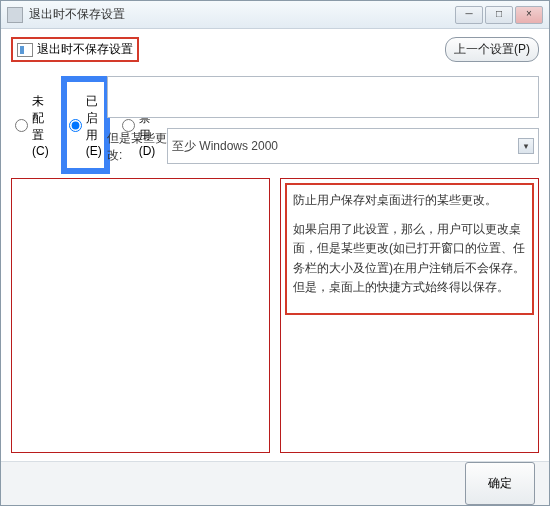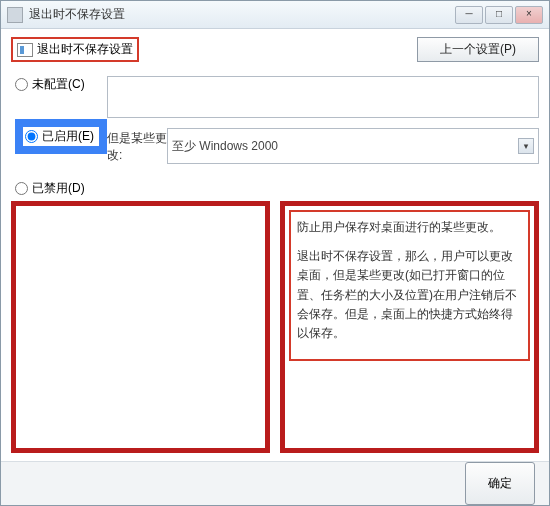--- a/index.html
+++ b/index.html
@@ -17,7 +17,7 @@
   .setting-title .sicon { width: 16px; height: 14px; border: 1px solid #888; background: #fff; margin-right: 4px; position: relative; }
   .setting-title .sicon::before { content:""; position:absolute; left:2px; top:2px; width:4px; height:8px; background:#5a99d6; }
   .topbtns { margin-left: auto; display: flex; gap: 6px; }
-  .btn { border: 1px solid #8f9aa6; background: linear-gradient(#fdfdfd,#e8ecef); border-radius: 0; padding: 3px 22px; color: #222; cursor: pointer; margin-left: 35px; }
+  .btn { border: 1px solid #8f9aa6; background: linear-gradient(#fdfdfd,#e8ecef); border-radius: 11px; padding: 3px 8px; color: #222; cursor: pointer; margin-left: 35px; }
   .options { margin-top: 14px; display: flex; }
   .radios { width: 96px; display: flex; flex-direction: column; gap: 26px; padding-left: 4px; }
   .radio { display: flex; align-items: center; gap: 4px; }

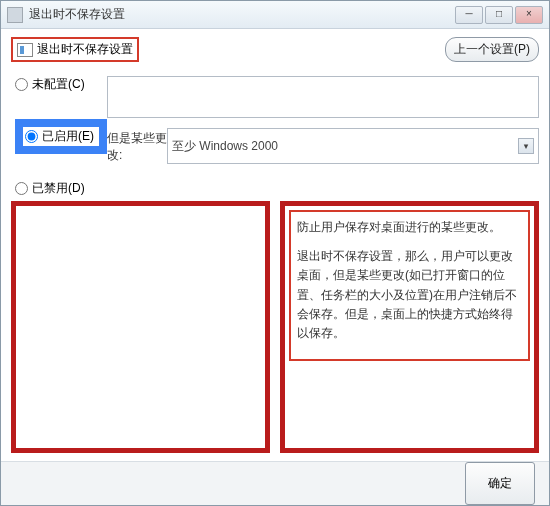--- a/index.html
+++ b/index.html
@@ -19,7 +19,7 @@
   .topbtns { margin-left: auto; display: flex; gap: 6px; }
   .btn { border: 1px solid #8f9aa6; background: linear-gradient(#fdfdfd,#e8ecef); border-radius: 11px; padding: 3px 8px; color: #222; cursor: pointer; margin-left: 35px; }
   .options { margin-top: 14px; display: flex; }
-  .radios { width: 96px; display: flex; flex-direction: column; gap: 26px; padding-left: 4px; }
+  .radios { width: 96px; display: flex; gap: 12px; padding-left: 4px; }
   .radio { display: flex; align-items: center; gap: 4px; }
   .radio input { width: 13px; height: 13px; }
   .radio-enabled { border: 8px solid #3b82f6; padding: 1px 2px; display: inline-flex; align-items: center; gap: 4px; }

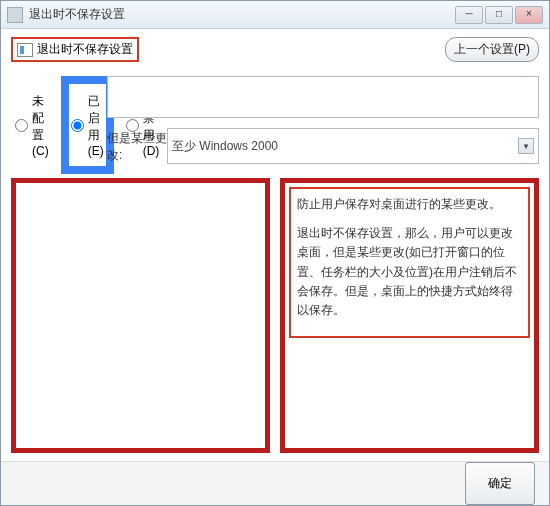--- a/index.html
+++ b/index.html
@@ -22,7 +22,7 @@
   .radios { width: 96px; display: flex; gap: 12px; padding-left: 4px; }
   .radio { display: flex; align-items: center; gap: 4px; }
   .radio input { width: 13px; height: 13px; }
-  .radio-enabled { border: 8px solid #3b82f6; padding: 1px 2px; display: inline-flex; align-items: center; gap: 4px; }
+  .radio-enabled { border: 6px solid #3b82f6; padding: 1px 2px; display: inline-flex; align-items: center; gap: 4px; }
   .rightcol { flex: 1; }
   .row { display: flex; margin-bottom: 10px; align-items: flex-start; }
   .lbl { width: 60px; color: #333; padding-top: 2px; }

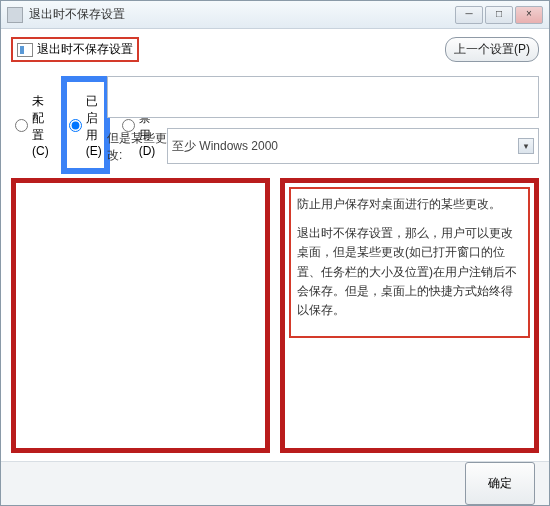--- a/index.html
+++ b/index.html
@@ -32,7 +32,7 @@
   .midrow { display: flex; margin-top: 8px; }
   .coll { width: 50%; color: #333; }
   .panels { flex: 1; display: flex; gap: 10px; margin-top: 4px; min-height: 0; }
-  .panel { flex: 1; border: 5px solid #b91c1c; background: #fff; overflow: auto; }
+  .panel { flex: 1; border: 1px solid #b91c1c; background: #fff; overflow: auto; }
   .help-inner { border: 2px solid #d43a2a; margin: 4px; padding: 6px; color: #333; line-height: 1.6; }
   .help-inner p { margin-bottom: 10px; }
   .footer { height: 44px; border-top: 1px solid #d8dee4; display: flex; align-items: center; justify-content: flex-end; padding: 0 14px; background: #f2f4f6; }

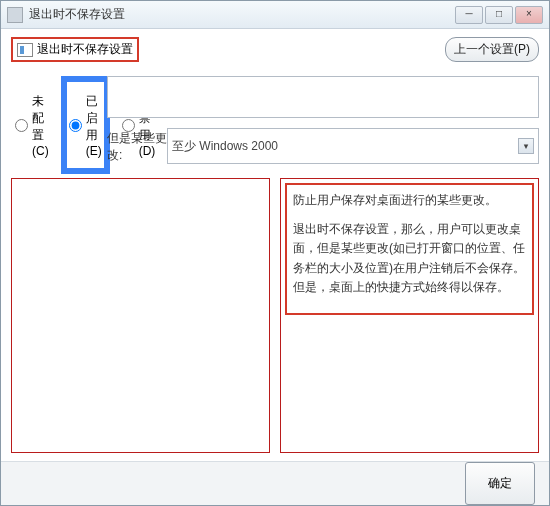--- a/index.html
+++ b/index.html
@@ -100,7 +100,7 @@
       <div class="panel">
         <div class="help-inner">
           <p>防止用户保存对桌面进行的某些更改。</p>
-          <p>退出时不保存设置，那么，用户可以更改桌面，但是某些更改(如已打开窗口的位置、任务栏的大小及位置)在用户注销后不会保存。但是，桌面上的快捷方式始终得以保存。</p>
+          <p>如果启用了此设置，那么，用户可以更改桌面，但是某些更改(如已打开窗口的位置、任务栏的大小及位置)在用户注销后不会保存。但是，桌面上的快捷方式始终得以保存。</p>
         </div>
       </div>
     </div>

